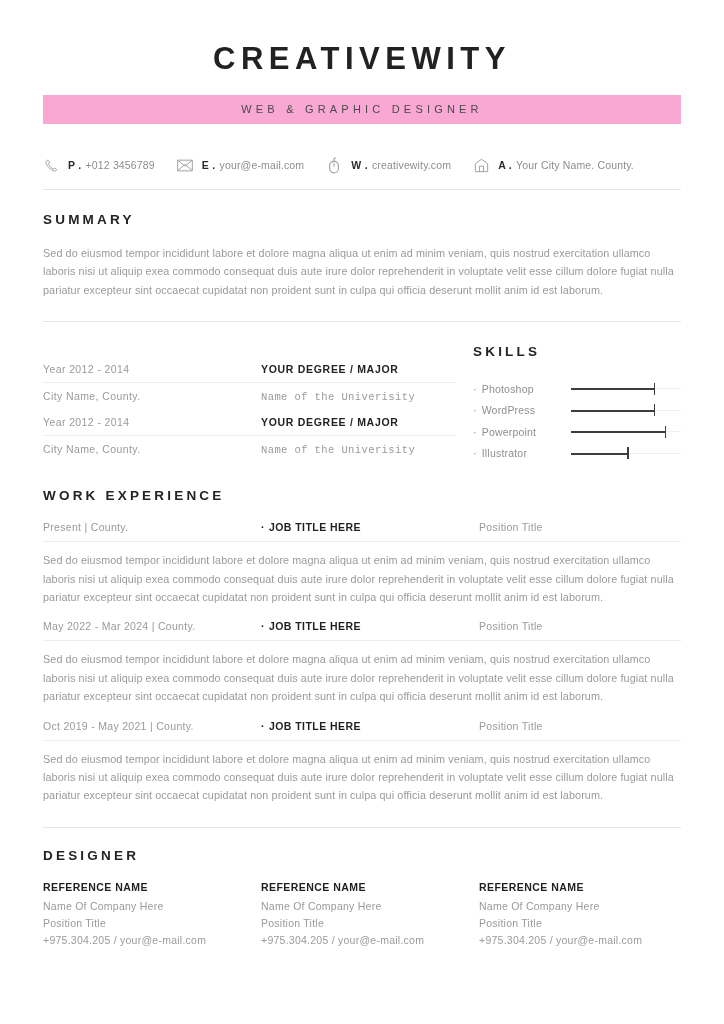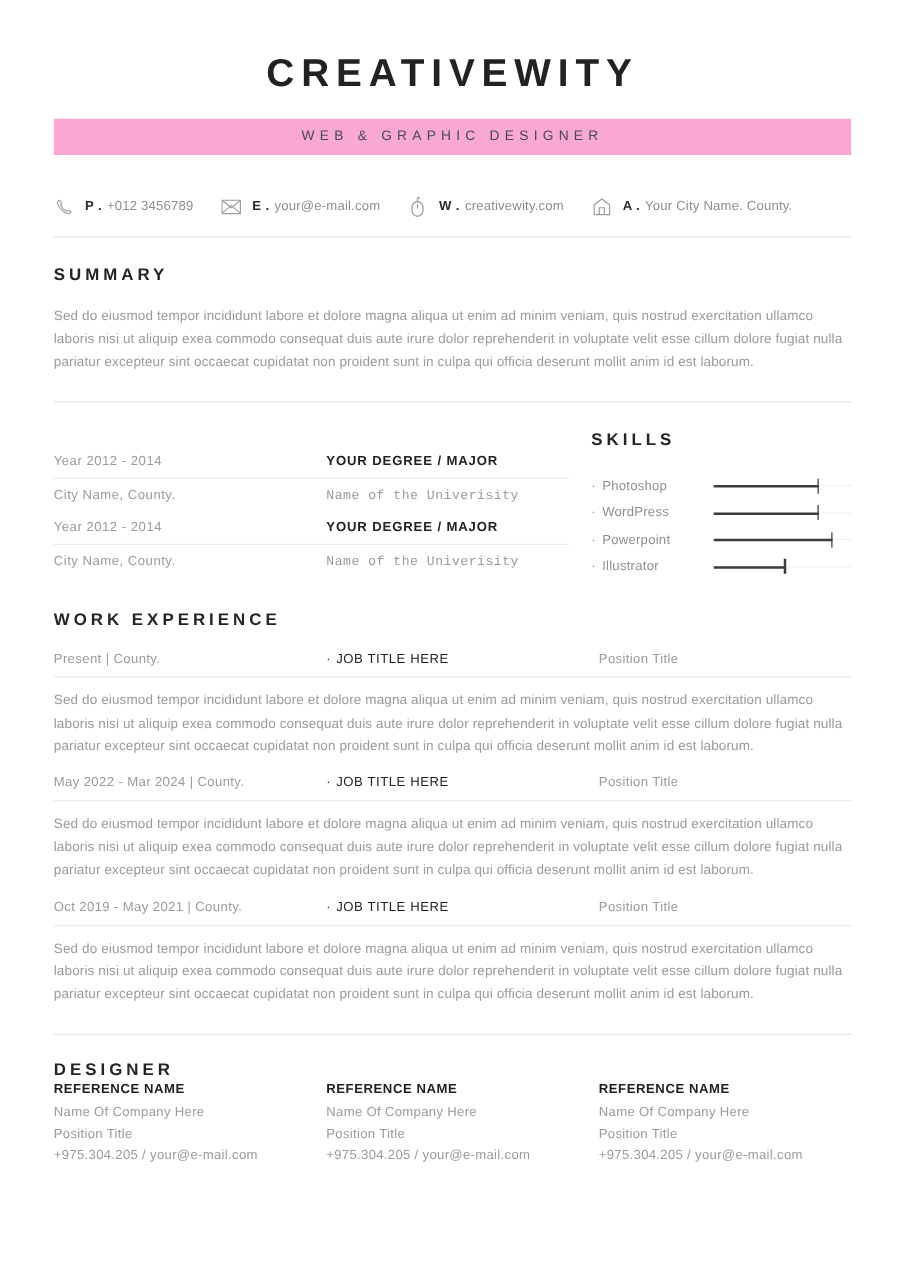--- a/index.html
+++ b/index.html
@@ -230,7 +230,7 @@
     width: 218px;
     flex: 0 0 218px;
     font-size: 10.5px;
-    font-weight: normal;
+    font-weight: bold;
     color: #1f1f1f;
     letter-spacing: 0.45px;
   }

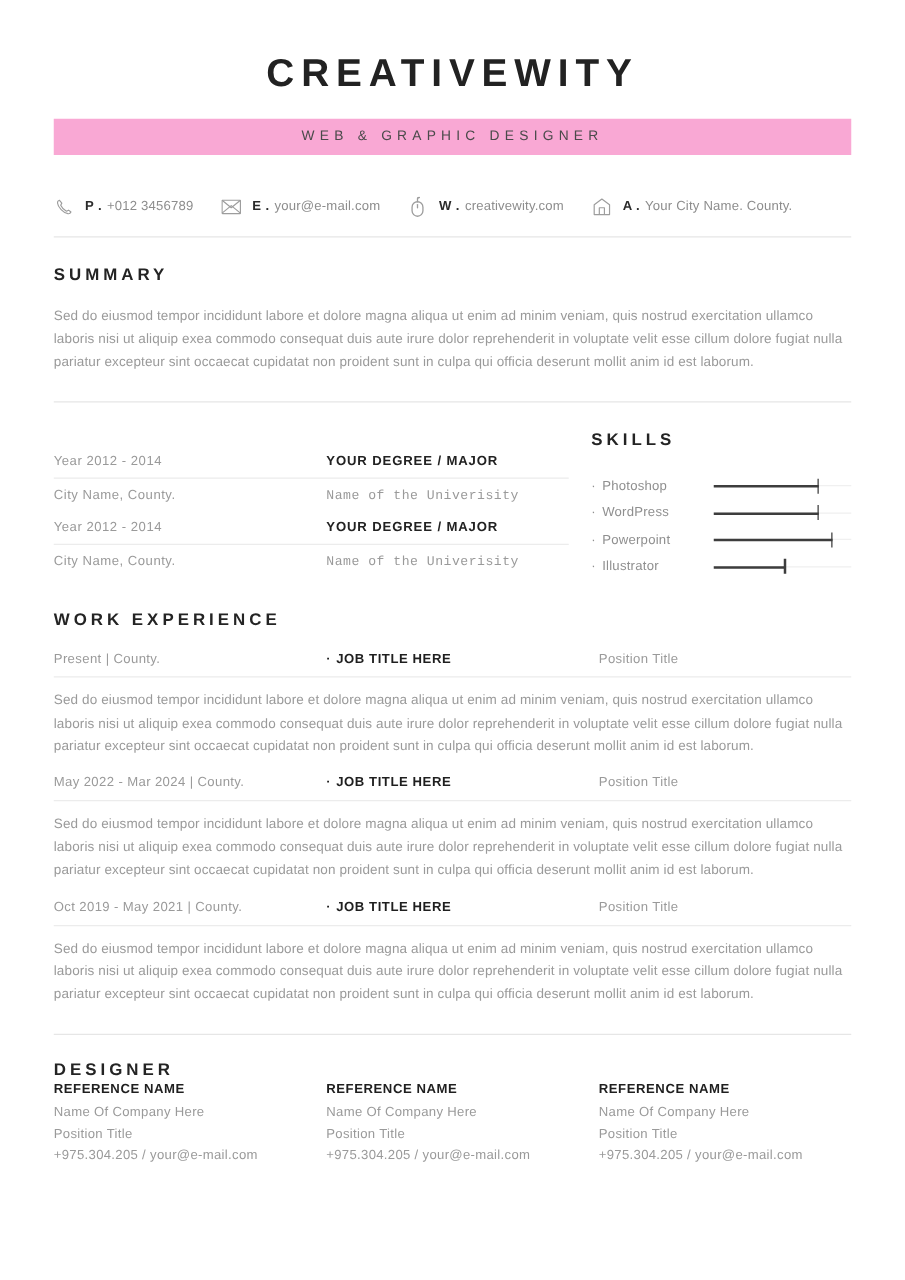--- a/index.html
+++ b/index.html
@@ -254,7 +254,7 @@
   .ref-wrap { margin-top: 20px; }
   .ref-cols {
     display: flex;
-    margin-top: 2px;
+    margin-top: 18px;
     justify-content: space-between;
   }
   .ref-col {

